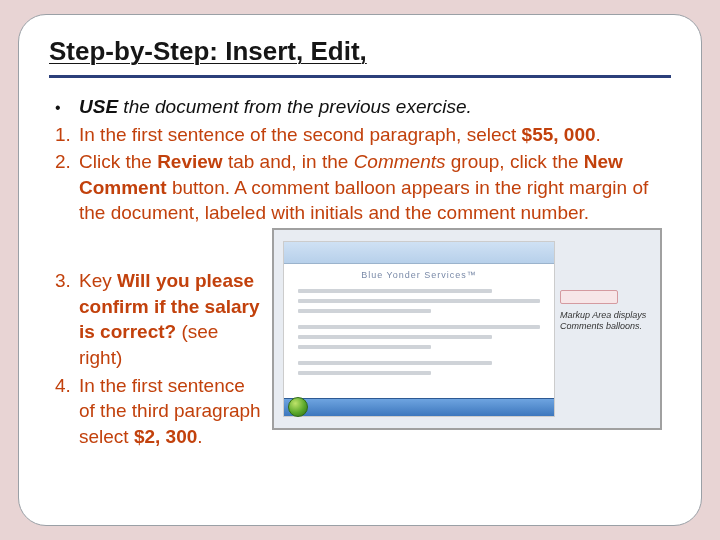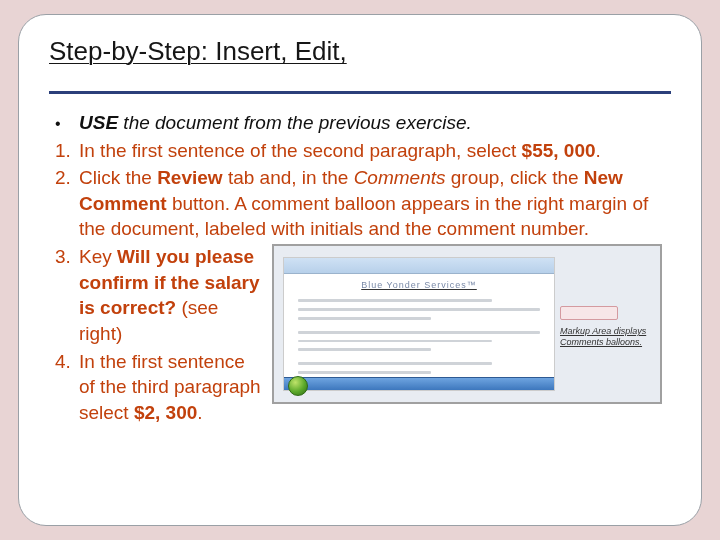--- a/index.html
+++ b/index.html
@@ -21,13 +21,13 @@
   }
   .title {
     font-size: 26px;
-    font-weight: 400;
+    font-weight: 700;
     line-height: 1.15;
     color: #161616;
     text-decoration: underline;
     text-underline-offset: 3px;
     text-decoration-thickness: 1px;
-    margin-bottom: 24px;
+    margin-bottom: 8px;
   }
   .hr {
     height: 3px;

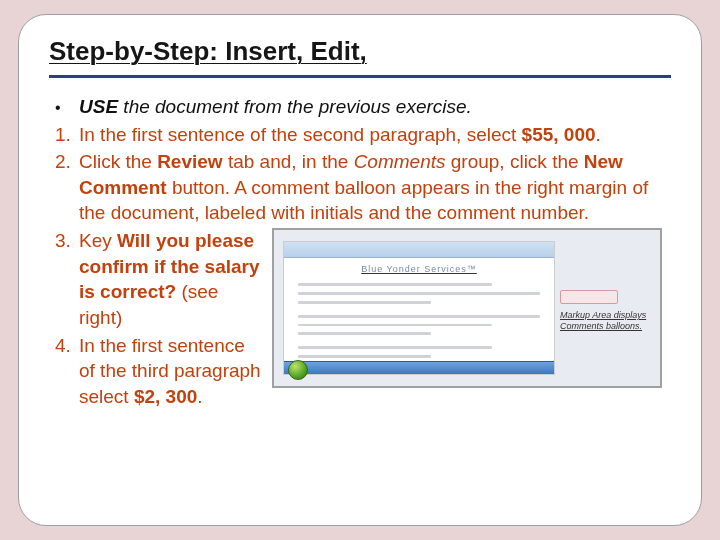--- a/index.html
+++ b/index.html
@@ -76,7 +76,7 @@
   .i { font-style: italic; }
 
   .wrap34 { display: flex; gap: 8px; }
-  .wrap34 .col-text { flex: 0 0 215px; }
+  .wrap34 .col-text { flex: 0 0 215px; margin-top: 40px; }
   .wrap34 .col-text ol { padding-left: 6px; }
   .wrap34 .col-img { flex: 1; }
 

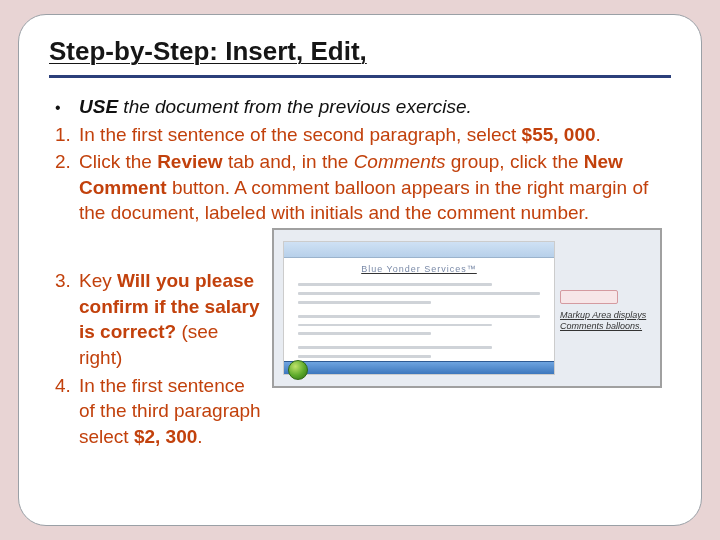--- a/index.html
+++ b/index.html
@@ -82,13 +82,12 @@
 
   .shot {
     width: 390px;
-    height: 160px;
+    height: 202px;
     border: 2px solid #a0a0a0;
     background: linear-gradient(#e8ecf2,#e8ecf2);
     display: flex;
     font-size: 8px;
     color: #333;
-    text-decoration: underline;
   }
   .shot .page {
     flex: 0 0 270px;

